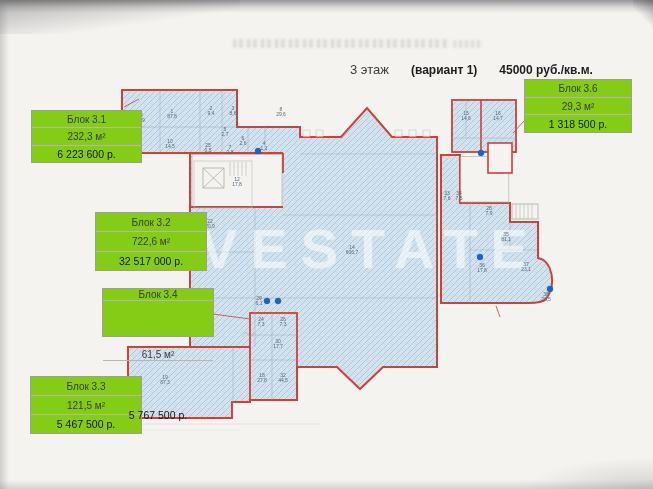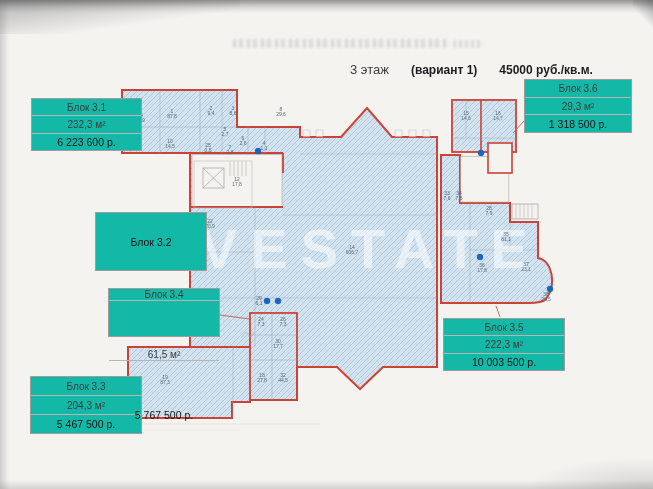--- a/index.html
+++ b/index.html
@@ -34,7 +34,7 @@
   #title .t-floor{font-size:13px;color:#3c3c3c;}
   #title .t-var,#title .t-rate{font-size:12px;font-weight:bold;color:#1d1d1d;}
   
-  .blk{position:absolute;background:#14b8a6;border:1px solid #9d9d9d;display:flex;flex-direction:column;
+  .blk{position:absolute;background:#84cc16;border:1px solid #9d9d9d;display:flex;flex-direction:column;
        text-align:center;z-index:20;}
   .blk>div{flex:1;display:flex;align-items:center;justify-content:center;border-bottom:1px solid #b8b6b4;
        font-size:10px;color:#3b3b3b;padding:0 3px;white-space:nowrap;}

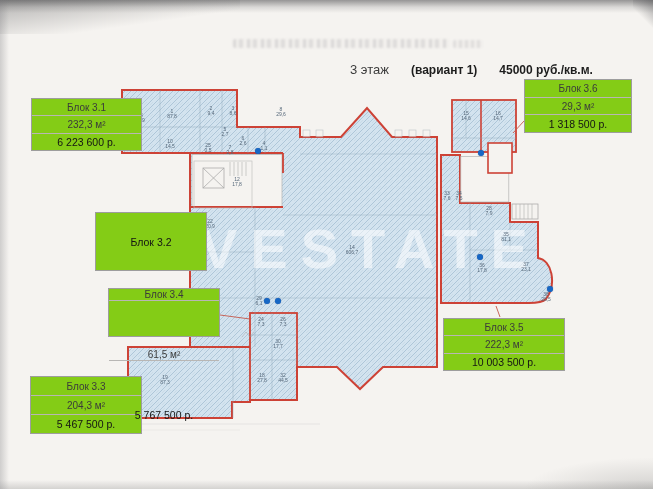--- a/index.html
+++ b/index.html
@@ -39,7 +39,7 @@
   .blk>div{flex:1;display:flex;align-items:center;justify-content:center;border-bottom:1px solid #b8b6b4;
        font-size:10px;color:#3b3b3b;padding:0 3px;white-space:nowrap;}
   .blk>div:last-child{border-bottom:none;font-weight:normal;font-size:10.5px;color:#141414;}
-  #blk31{left:31px;top:98px;width:109px;height:51px;}
+  #blk31{left:31px;top:110px;width:109px;height:51px;}
   #blk32{left:95px;top:212px;width:110px;height:57px;}
   #blk33{left:30px;top:376px;width:110px;height:56px;}
   #blk34{left:108px;top:288px;width:110px;height:47px;gap:48px;}

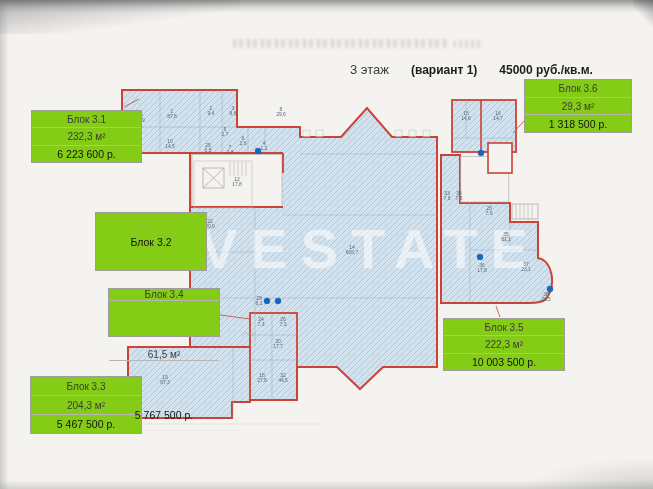--- a/index.html
+++ b/index.html
@@ -275,6 +275,7 @@
   </div>
   <div class="blk" id="blk32">
     <div>Блок 3.2</div>
+    <div>722,6 м²</div>
   </div>
   <div class="blk" id="blk33">
     <div>Блок 3.3</div>

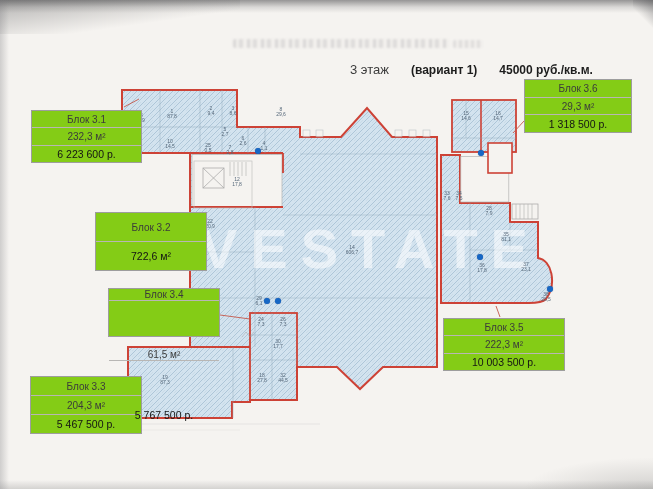--- a/index.html
+++ b/index.html
@@ -276,6 +276,7 @@
   <div class="blk" id="blk32">
     <div>Блок 3.2</div>
     <div>722,6 м²</div>
+    <div>32 517 000 р.</div>
   </div>
   <div class="blk" id="blk33">
     <div>Блок 3.3</div>

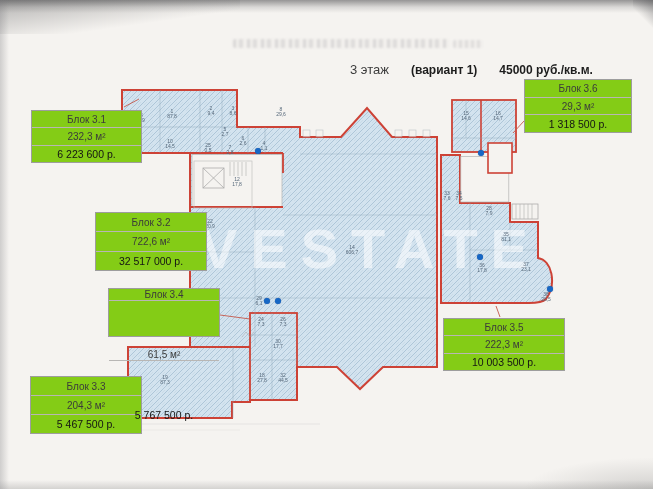--- a/index.html
+++ b/index.html
@@ -42,7 +42,7 @@
   #blk31{left:31px;top:110px;width:109px;height:51px;}
   #blk32{left:95px;top:212px;width:110px;height:57px;}
   #blk33{left:30px;top:376px;width:110px;height:56px;}
-  #blk34{left:108px;top:288px;width:110px;height:47px;gap:48px;}
+  #blk34{left:102px;top:288px;width:110px;height:47px;gap:48px;}
   #blk35{left:443px;top:318px;width:120px;height:51px;}
   #blk36{left:524px;top:79px;width:106px;height:52px;}
   

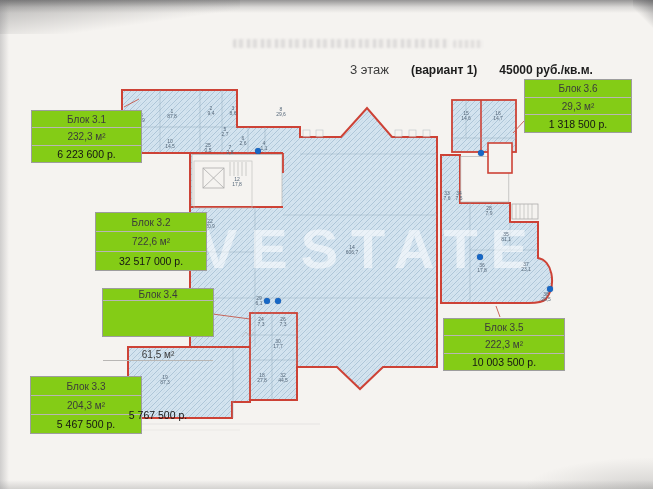--- a/index.html
+++ b/index.html
@@ -288,11 +288,6 @@
     <div>61,5 м²</div>
     <div>5 767 500 р.</div>
   </div>
-  <div class="blk" id="blk35">
-    <div>Блок 3.5</div>
-    <div>222,3 м²</div>
-    <div>10 003 500 р.</div>
-  </div>
   <div class="blk" id="blk36">
     <div>Блок 3.6</div>
     <div>29,3 м²</div>

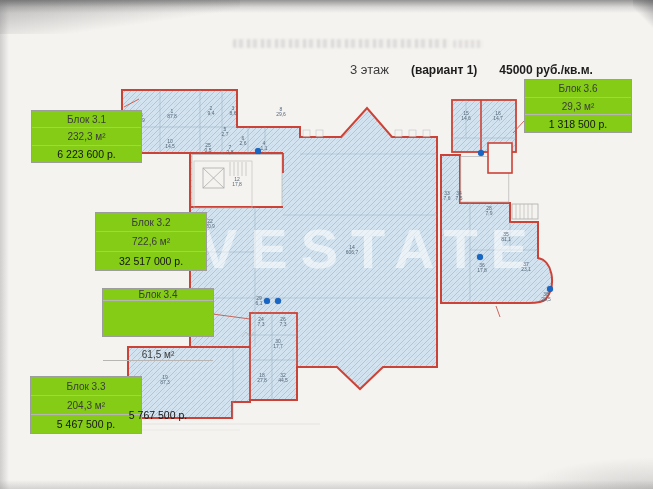--- a/index.html
+++ b/index.html
@@ -280,7 +280,7 @@
   </div>
   <div class="blk" id="blk33">
     <div>Блок 3.3</div>
-    <div>204,3 м²</div>
+    <div>121,5 м²</div>
     <div>5 467 500 р.</div>
   </div>
   <div class="blk" id="blk34">

